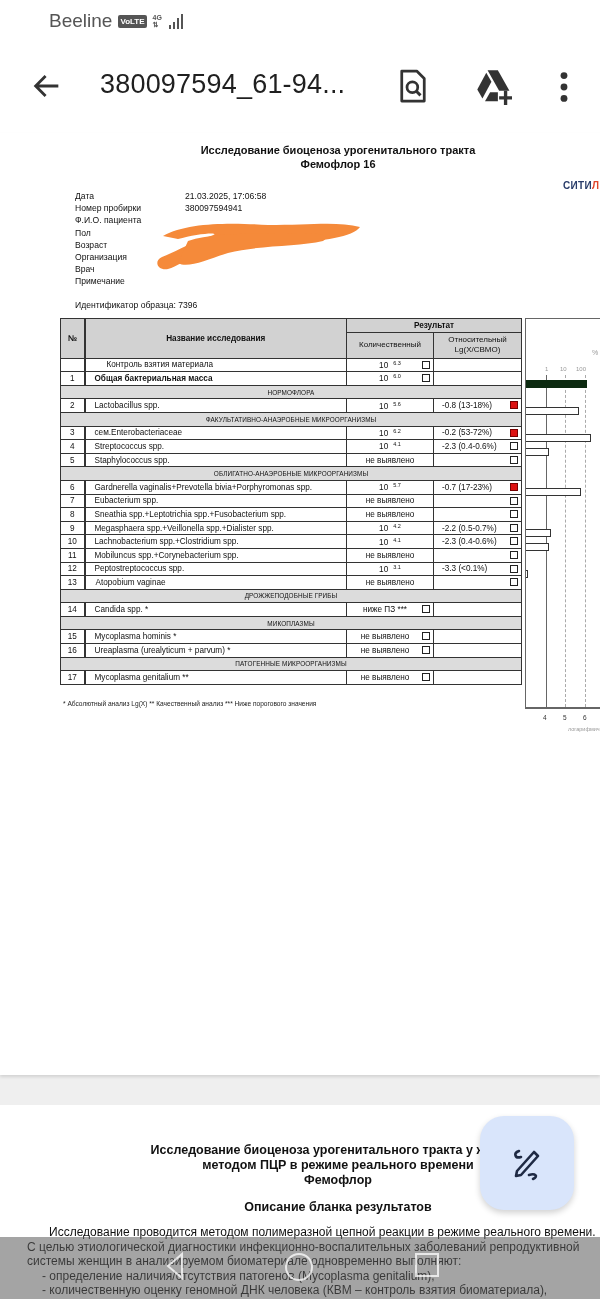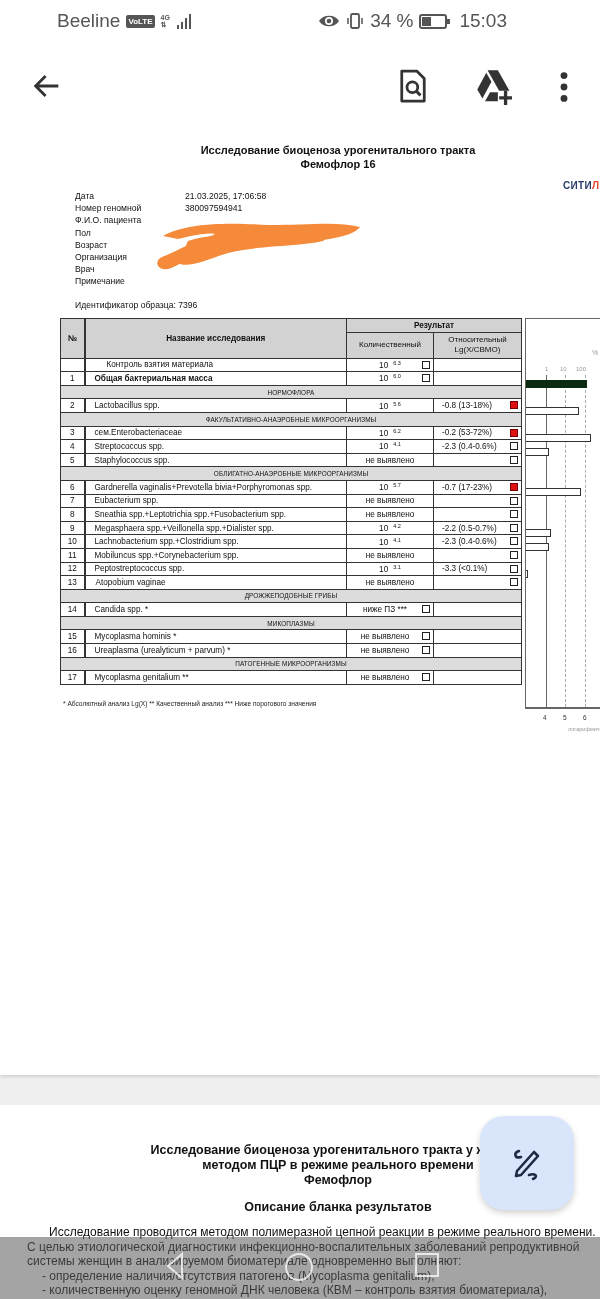--- a/index.html
+++ b/index.html
@@ -7,7 +7,7 @@
   body { position: relative; font-family: "Liberation Sans", sans-serif; color: #1f1f1f; }
 
   
-  .statusbar { position: absolute; left: 14px; top: 0; width: 535px; height: 44px; display: flex; align-items: center; font-size: 19px; color: #555; }
+  .statusbar { position: absolute; left: 6px; top: 0; width: 535px; height: 44px; display: flex; align-items: center; font-size: 19px; color: #555; }
   .sb-left { position: absolute; left: 43px; top: 10px; display: flex; align-items: center; gap: 6px; }
   .volte { background: #555; color: #fff; font-size: 8px; font-weight: bold; padding: 2px 2px; border-radius: 2px; line-height: 9px; }
   .sig { display: flex; align-items: flex-end; gap: 2px; height: 16px; }

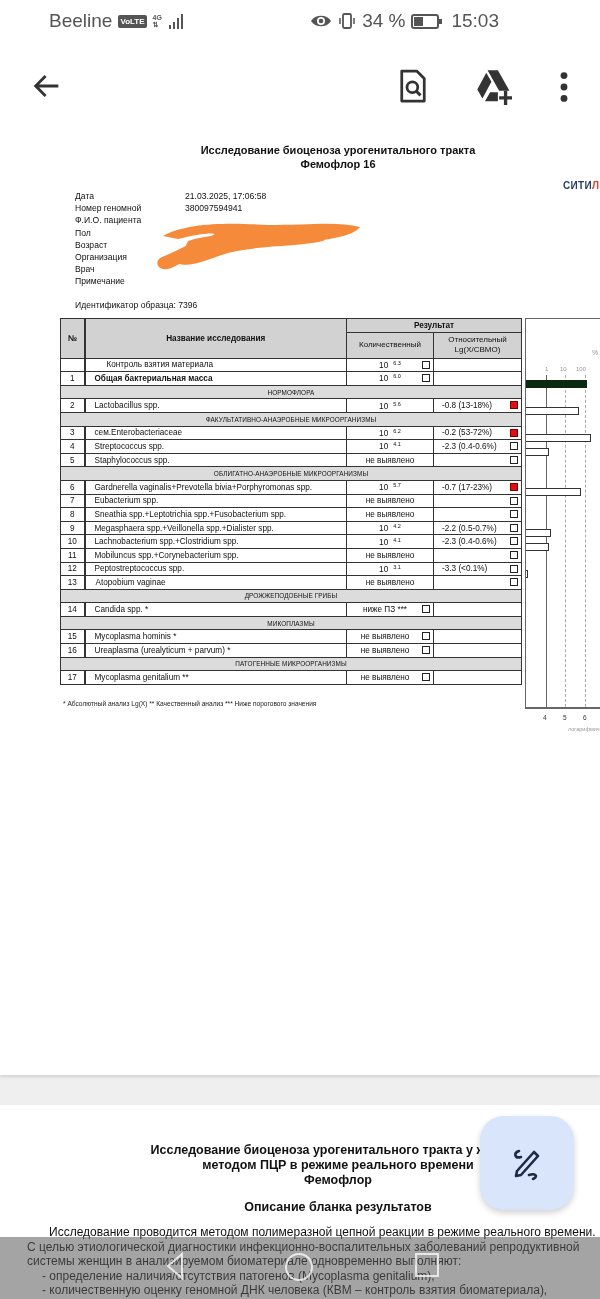--- a/index.html
+++ b/index.html
@@ -103,20 +103,6 @@
         <i style="height:11px"></i>
         <i style="height:15px"></i>
       </span>
-  </div>
-  <div class="sb-right">
-    <svg width="22" height="16" viewBox="0 0 22 16">
-        <path d="M1 8 C5 1 17 1 21 8 C17 15 5 15 1 8Z" fill="#555"></path>
-        <circle cx="11" cy="8" r="4" fill="#fff"></circle>
-        <circle cx="11" cy="8" r="2.3" fill="#555"></circle>
-      </svg>
-    <svg width="18" height="18" viewBox="0 0 18 18">
-        <rect x="5" y="2" width="8" height="14" rx="1.5" fill="none" stroke="#555" stroke-width="1.8"></rect>
-        <path d="M2 6 v6 M16 6 v6" stroke="#555" stroke-width="1.5"></path>
-      </svg>
-    <span>34 %</span>
-    <span class="battery"></span>
-    <span style="margin-left:6px">15:03</span>
   </div>
 </div>
 

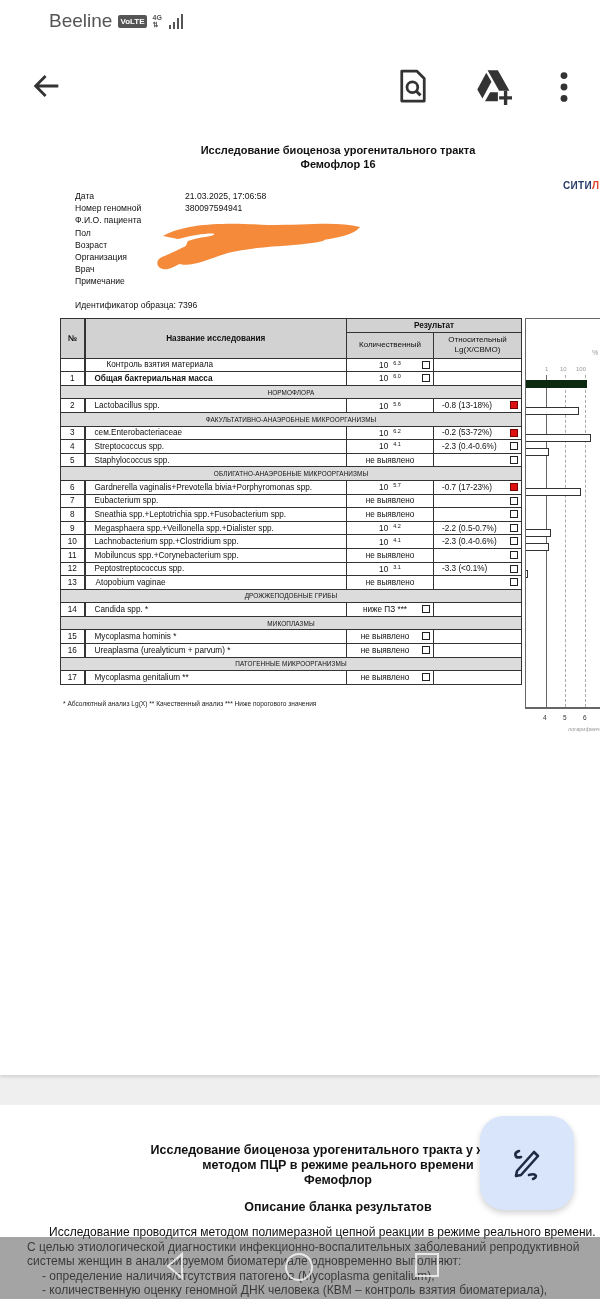--- a/index.html
+++ b/index.html
@@ -110,6 +110,7 @@
   <svg class="tb-back" viewBox="0 0 24 24">
       <path d="M20 12 H5 M11 5 L4 12 L11 19" fill="none" stroke="#333" stroke-width="2"></path>
     </svg>
+  <div class="tb-title">380097594_61-94...</div>
   <svg class="tb-find" viewBox="0 0 24 28">
       <path d="M3 2 H15 L21 8 V26 H3 Z" fill="none" stroke="#333" stroke-width="2.2" stroke-linejoin="round"></path>
       <circle cx="11.5" cy="15" r="4.3" fill="none" stroke="#333" stroke-width="2.2"></circle>

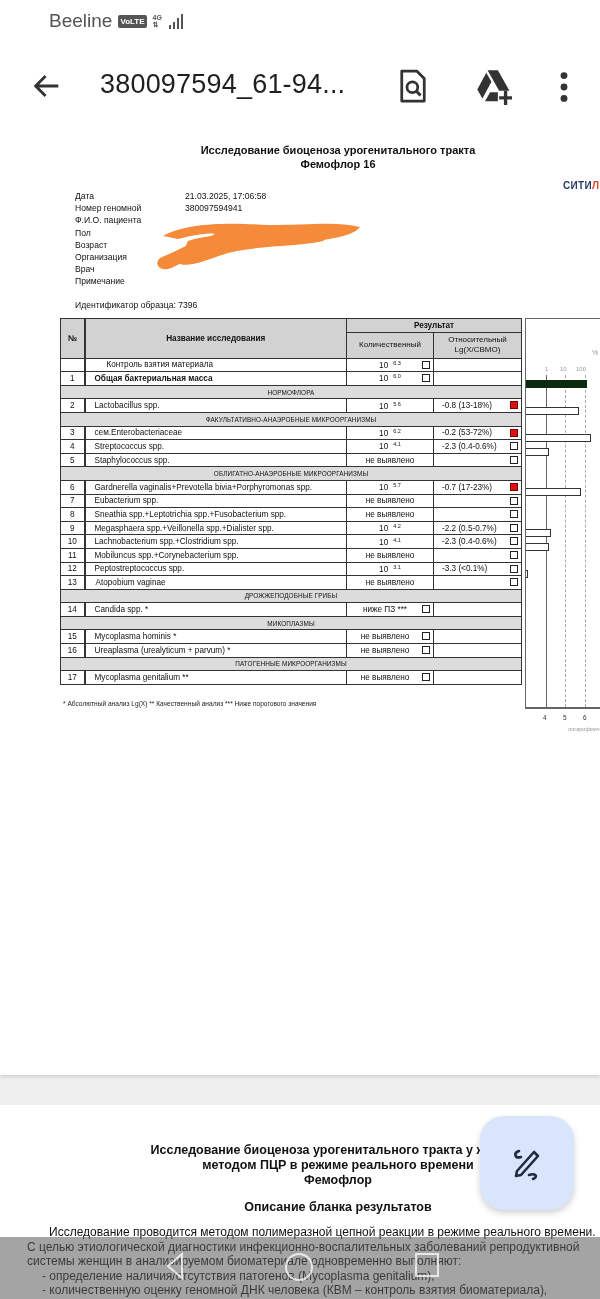--- a/index.html
+++ b/index.html
@@ -143,7 +143,7 @@
           <span class="val">21.03.2025, 17:06:58</span>
         </div>
       <div class="row">
-          <span class="lbl">Номер геномной</span>
+          <span class="lbl">Номер пробирки</span>
           <span class="val">380097594941</span>
         </div>
       <div class="row">

